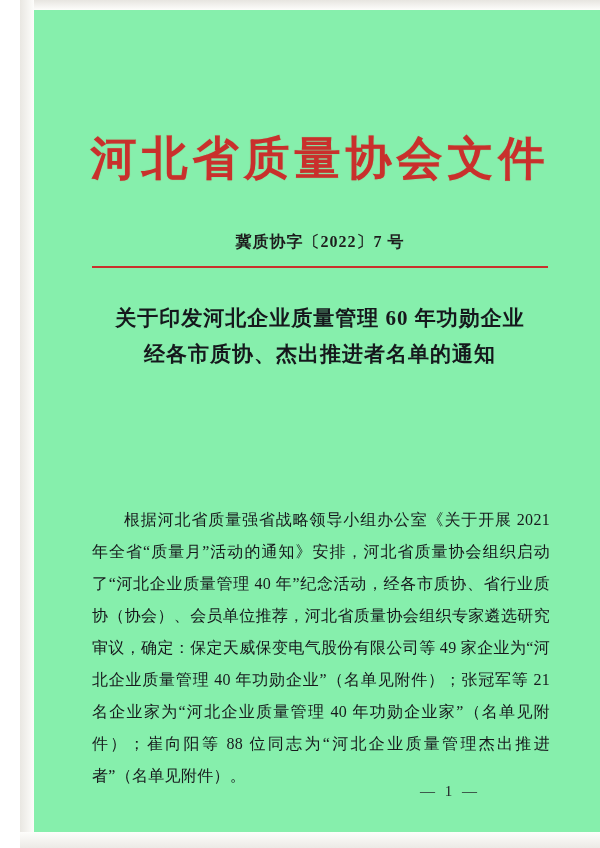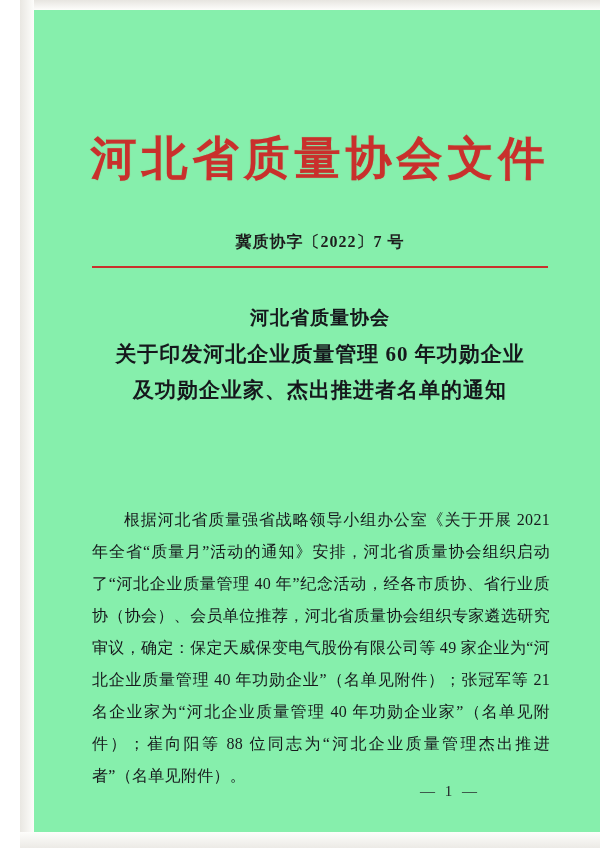--- a/index.html
+++ b/index.html
@@ -150,7 +150,6 @@
   <div class="red-rule"></div>
 
   <div class="title-block">
-    <div class="title-line-1">河北省质量协会</div>
     <div class="title-line-2">关于印发河北企业质量管理 60 年功勋企业</div>
     <div class="title-line-3">及功勋企业家、杰出推进者名单的通知</div>
   </div>

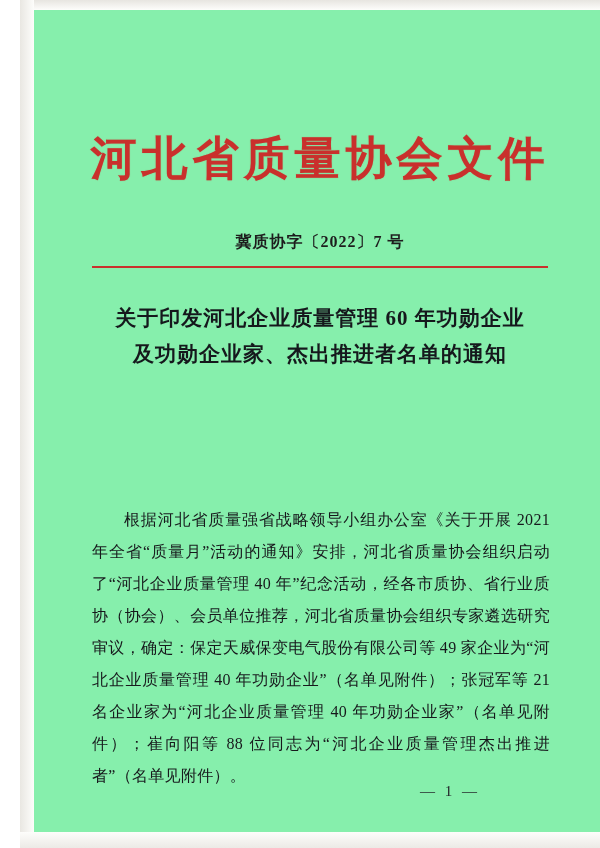--- a/index.html
+++ b/index.html
@@ -151,7 +151,7 @@
 
   <div class="title-block">
     <div class="title-line-2">关于印发河北企业质量管理 60 年功勋企业</div>
-    <div class="title-line-3">及功勋企业家、杰出推进者名单的通知</div>
+    <div class="title-line-3">经各市质协、杰出推进者名单的通知</div>
   </div>
 
 

